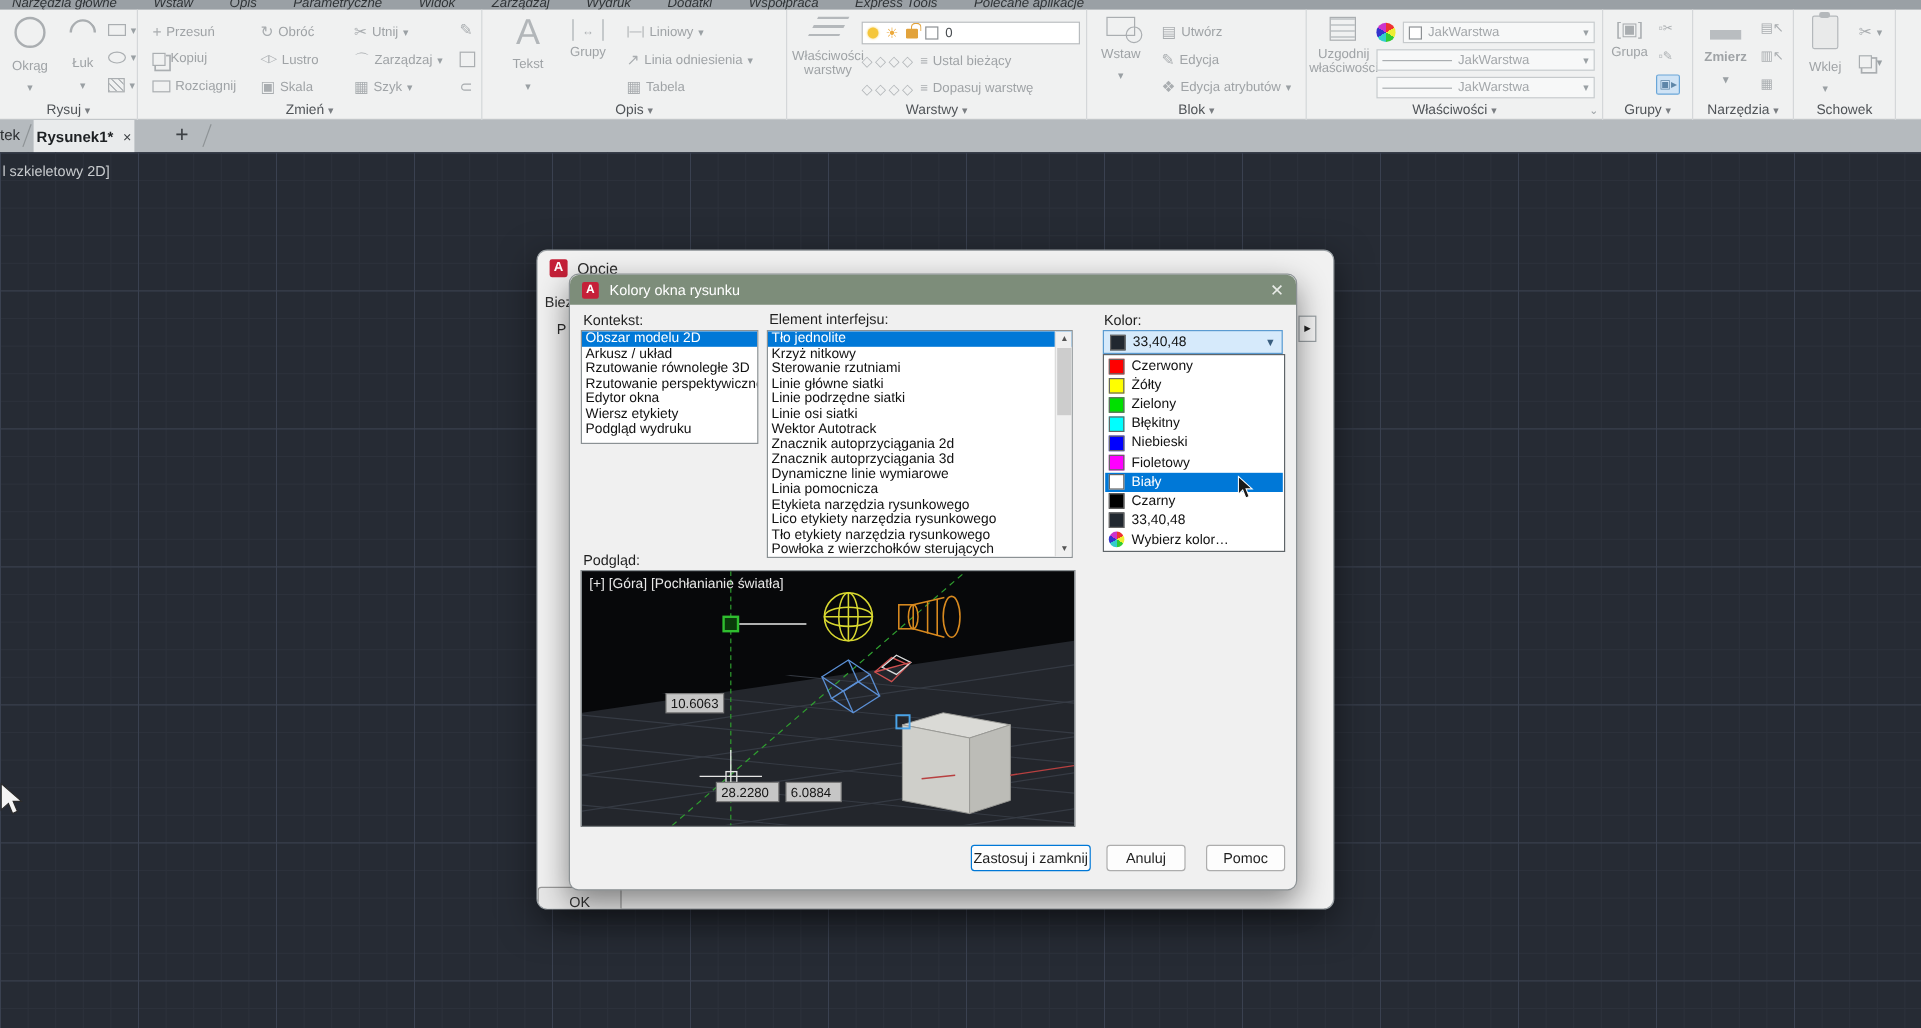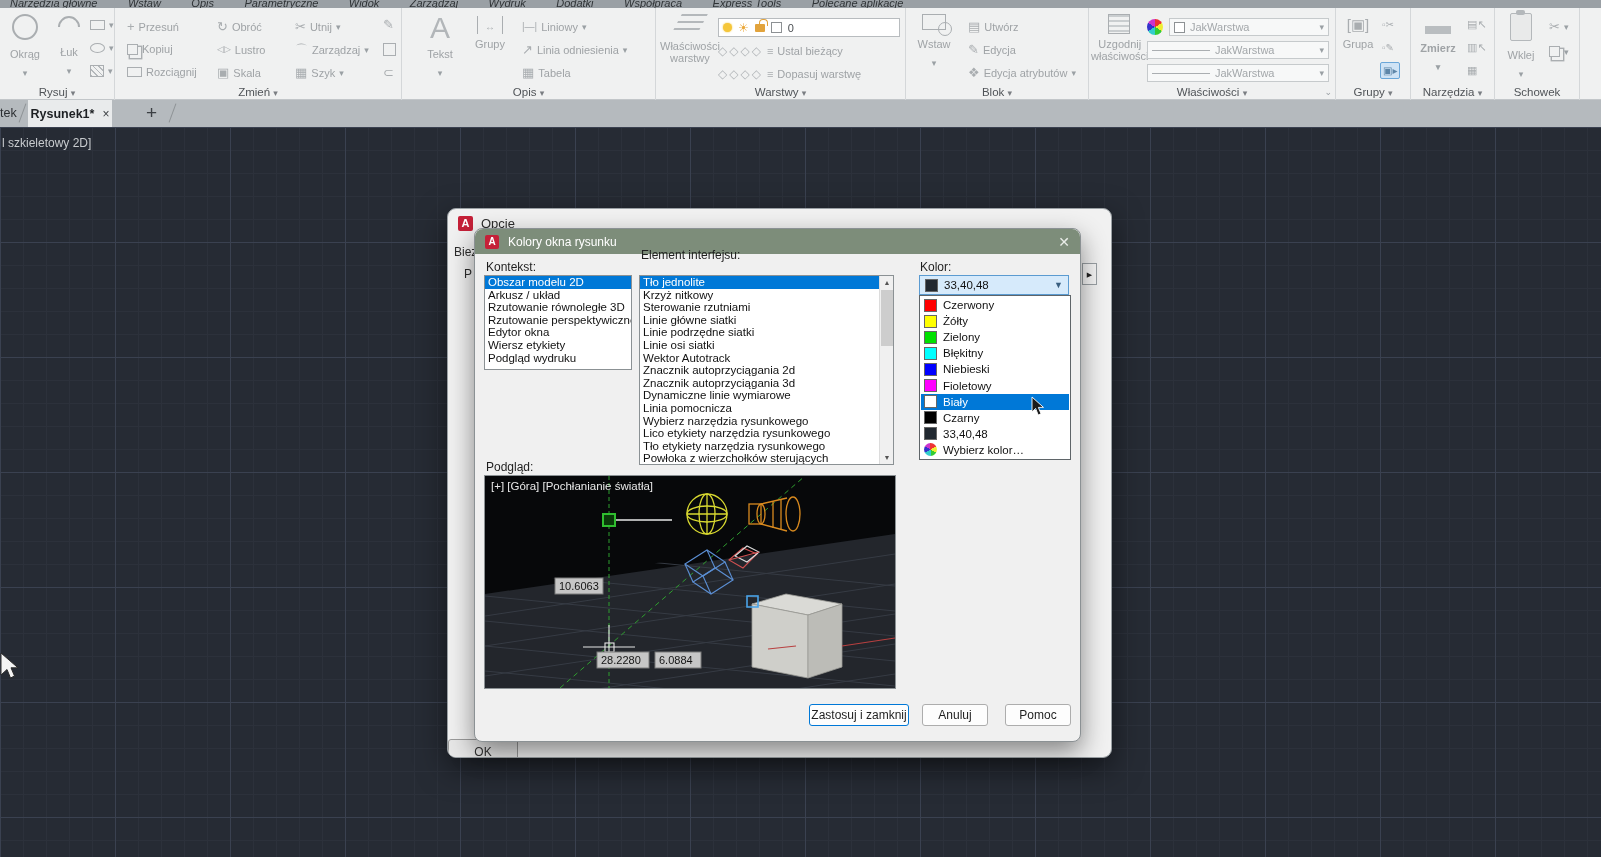--- a/index.html
+++ b/index.html
@@ -411,7 +411,7 @@
       <div class="li">Podgląd wydruku</div>
     </div>
 
-    <div class="flabel" style="left:166px;top:19px;">Element interfejsu:</div>
+    <div class="flabel" style="left:166px;top:30px;">Element interfejsu:</div>
     <div class="listbox" style="left:164px;top:46px;width:255px;height:190px;">
       <div class="li sel">Tło jednolite</div>
       <div class="li">Krzyż nitkowy</div>

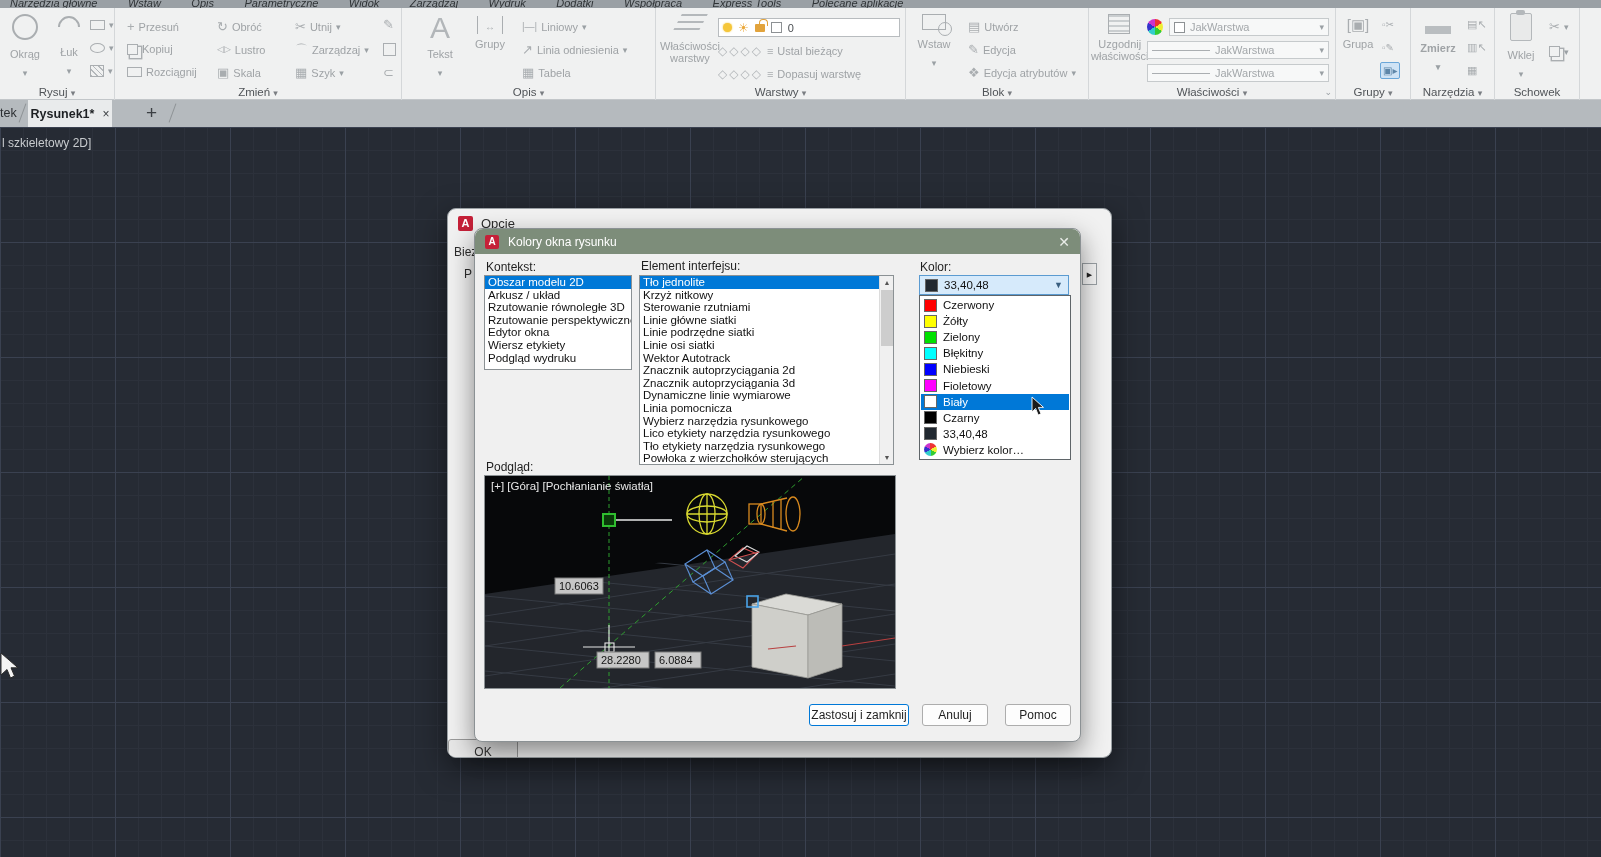--- a/index.html
+++ b/index.html
@@ -424,7 +424,7 @@
       <div class="li">Znacznik autoprzyciągania 3d</div>
       <div class="li">Dynamiczne linie wymiarowe</div>
       <div class="li">Linia pomocnicza</div>
-      <div class="li">Wybierz narzędzia rysunkowego</div>
+      <div class="li">Etykieta narzędzia rysunkowego</div>
       <div class="li">Lico etykiety narzędzia rysunkowego</div>
       <div class="li">Tło etykiety narzędzia rysunkowego</div>
       <div class="li">Powłoka z wierzchołków sterujących</div>

